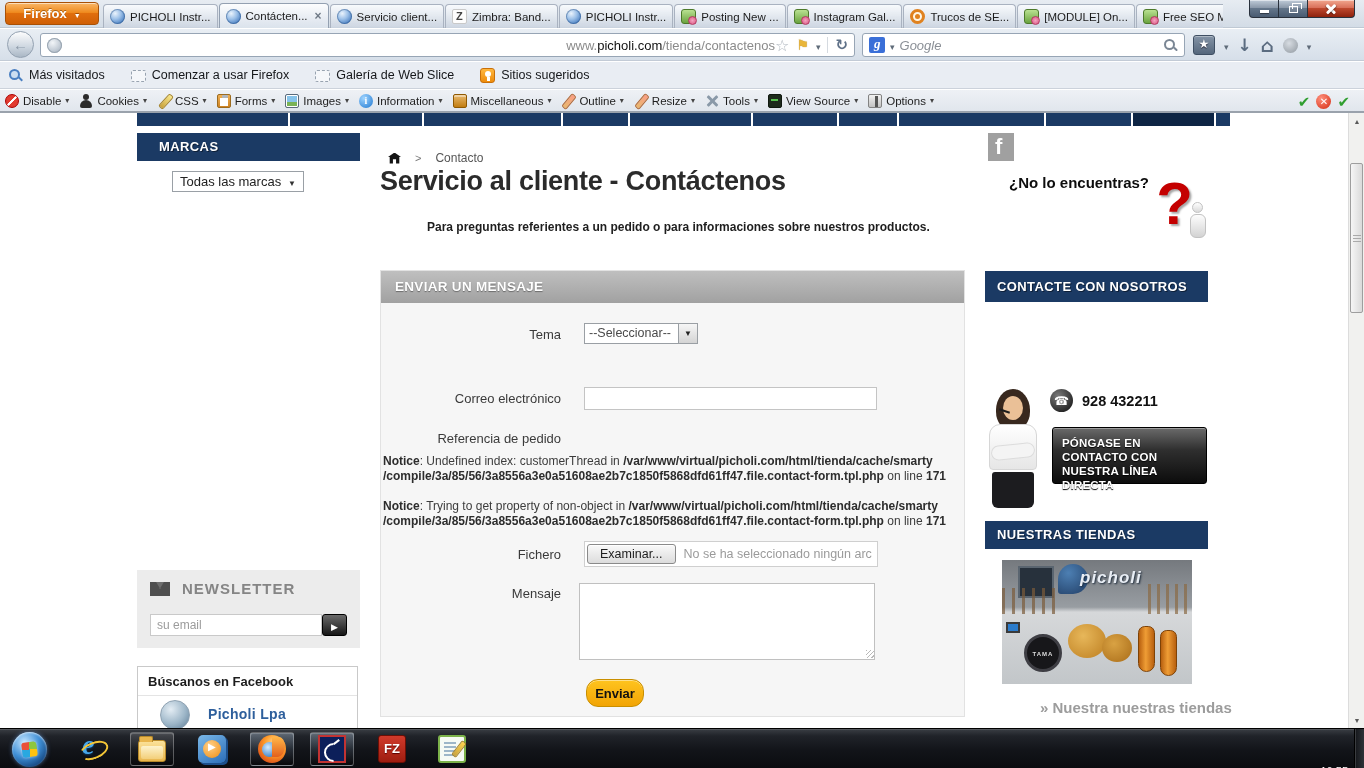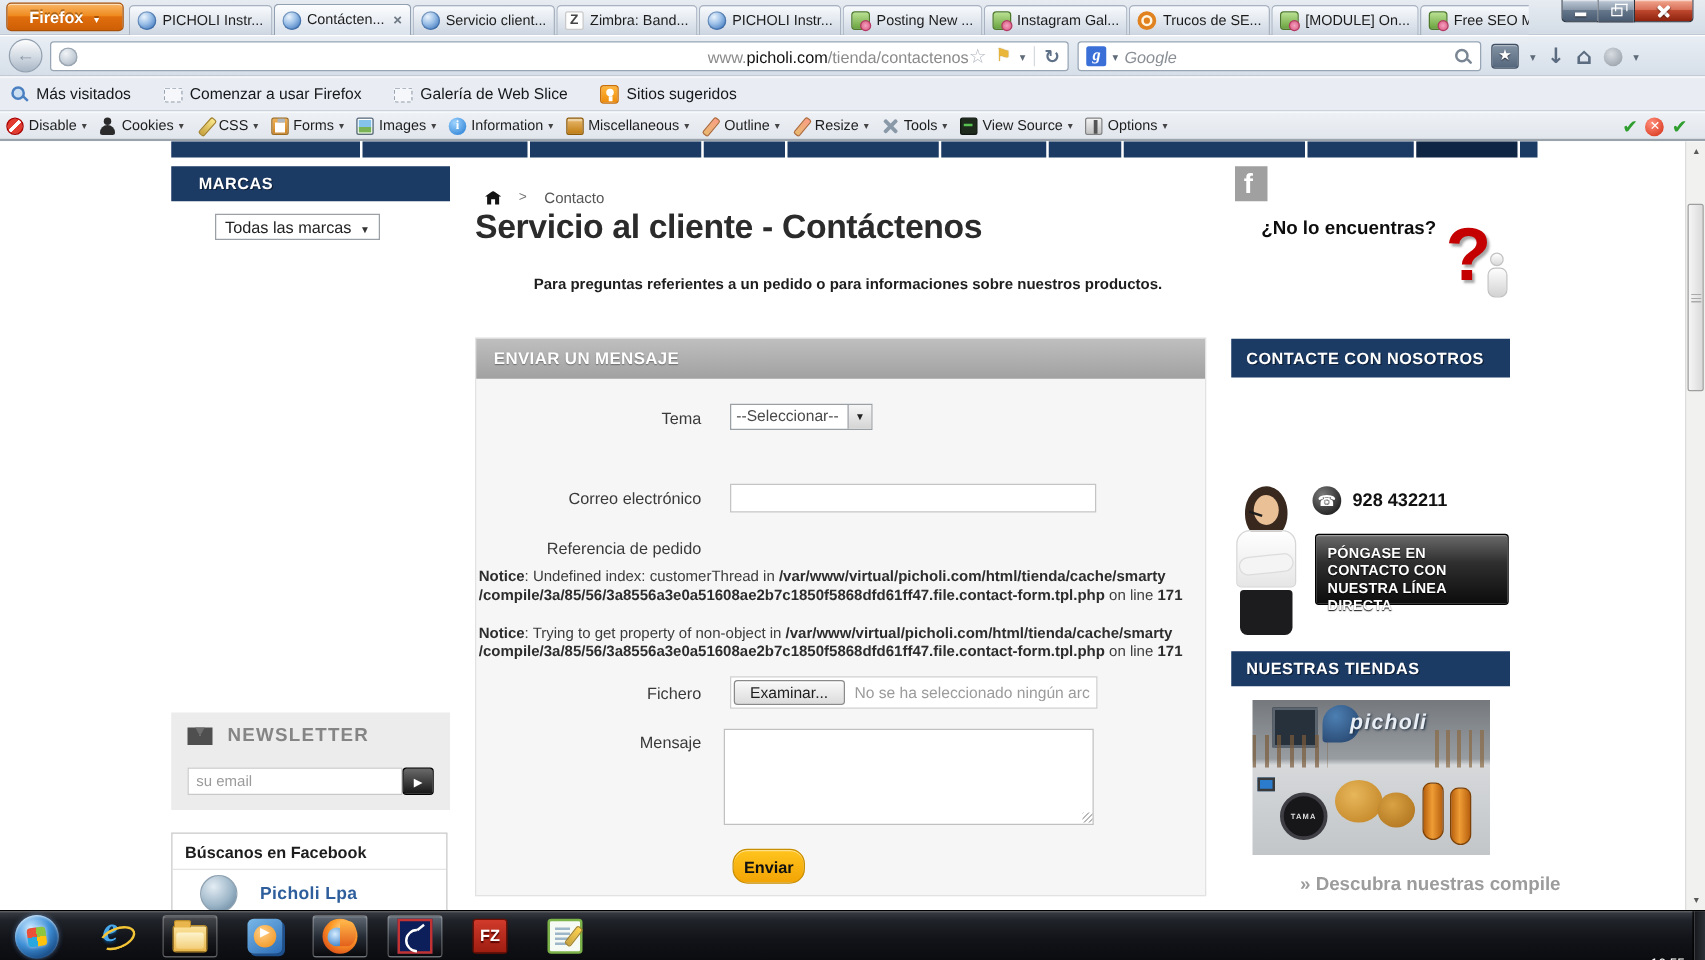--- a/index.html
+++ b/index.html
@@ -650,7 +650,7 @@
       <span class="st-conga c2"></span>
       <span class="st-screen"></span>
     </div>
-    <div class="storeslink">» Descubra nuestras compile</div>
+    <div class="storeslink">» Nuestra nuestras tiendas</div>
 
     <div class="scrollbar">
       <div class="sb-up"></div>

